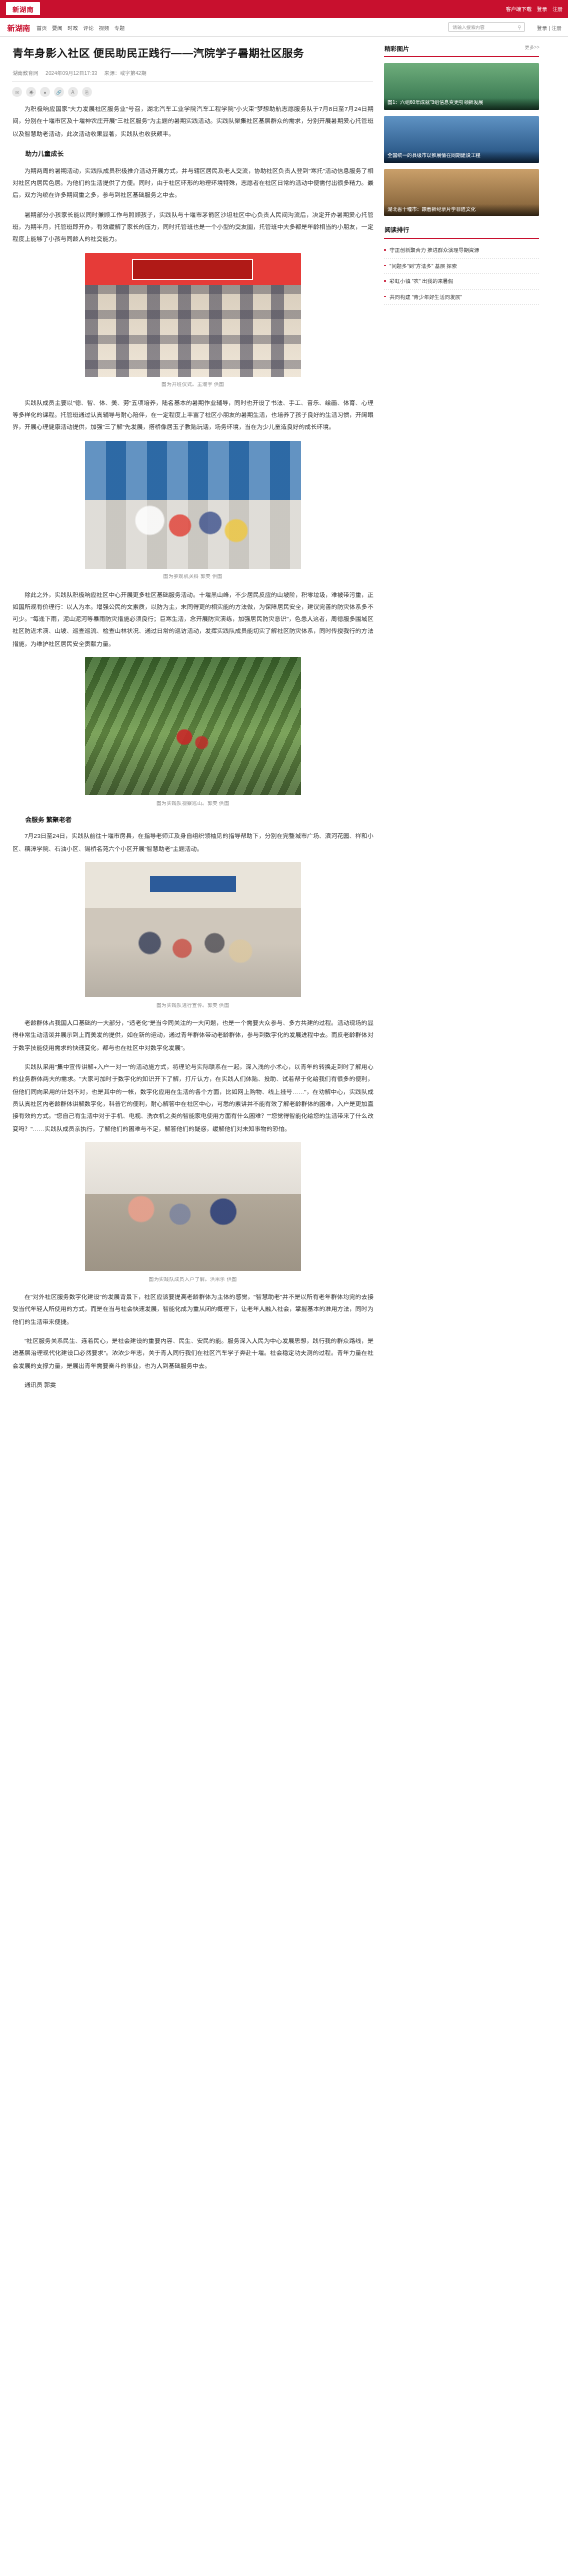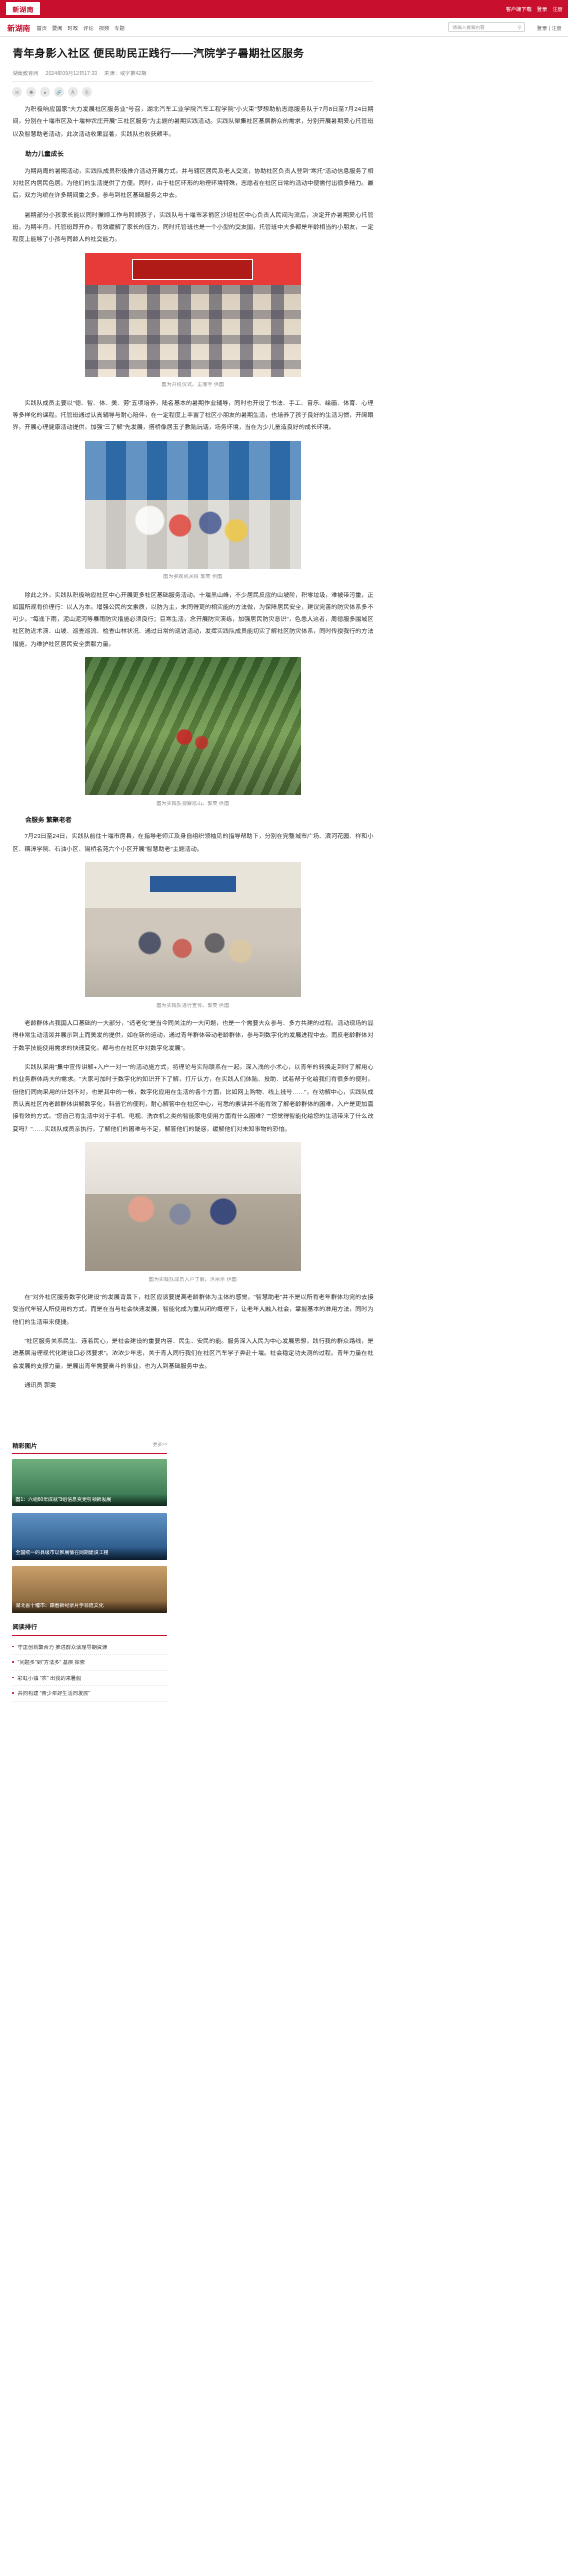--- a/index.html
+++ b/index.html
@@ -57,7 +57,7 @@
   .login { font-size:5.2px; color:#666; margin-left:5.2px; }
 
   
-  .wrap { display:flex; padding:7.2px 12.4px 0 12.4px; gap:11px;flex-direction:column; }
+  .wrap { display:flex; padding:7.2px 12.4px 0 12.4px; gap:11px; }
   .main { width:361px; }
   .side { width:155px; }
 

